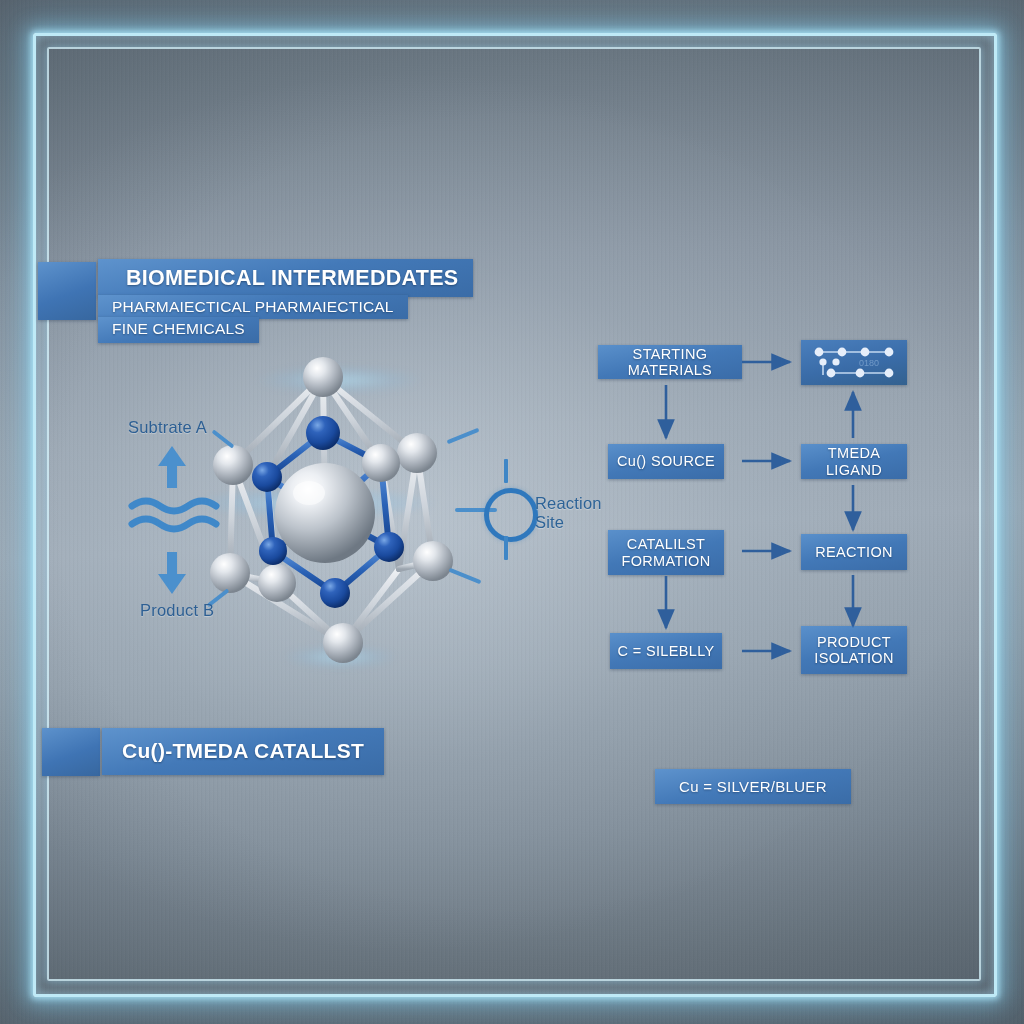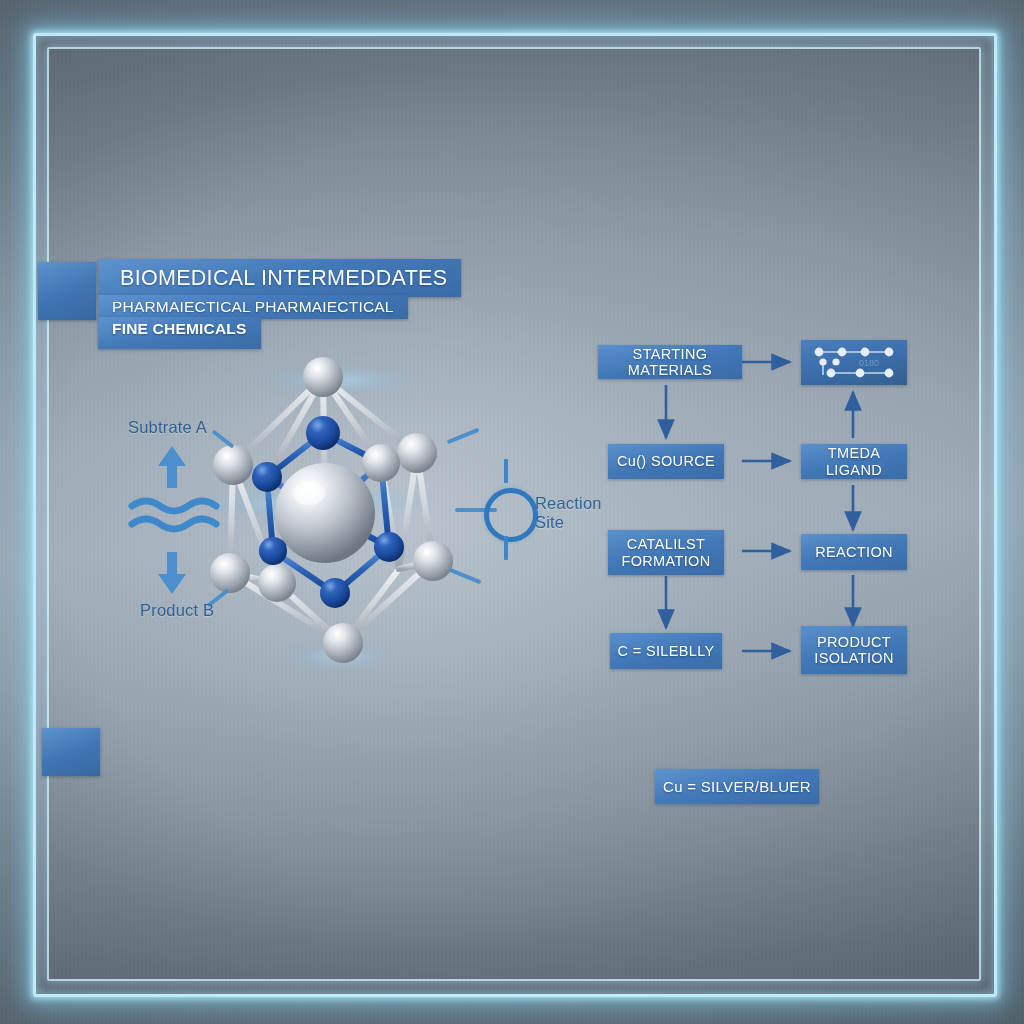--- a/index.html
+++ b/index.html
@@ -60,7 +60,7 @@
     box-shadow:0 1px 3px rgba(18,38,66,.35);
     text-shadow:0 1px 2px rgba(12,30,55,.45);
   }
-  .tbar.l1{font-size:21.5px;font-weight:normal;letter-spacing:.3px;padding:7px 14px 6px 22px;}
+  .tbar.l1{font-size:21.5px;font-weight:bold;letter-spacing:.3px;padding:7px 14px 6px 28px;}
   .tbar.l2{font-size:15.5px;font-weight:normal;letter-spacing:.2px;padding:3px 14px 3px 14px;margin-top:-2px;}
   .tbar.l3{font-size:15.5px;font-weight:bold;letter-spacing:.2px;padding:3px 14px 11px 14px;margin-top:-2px;text-align:center;}
 

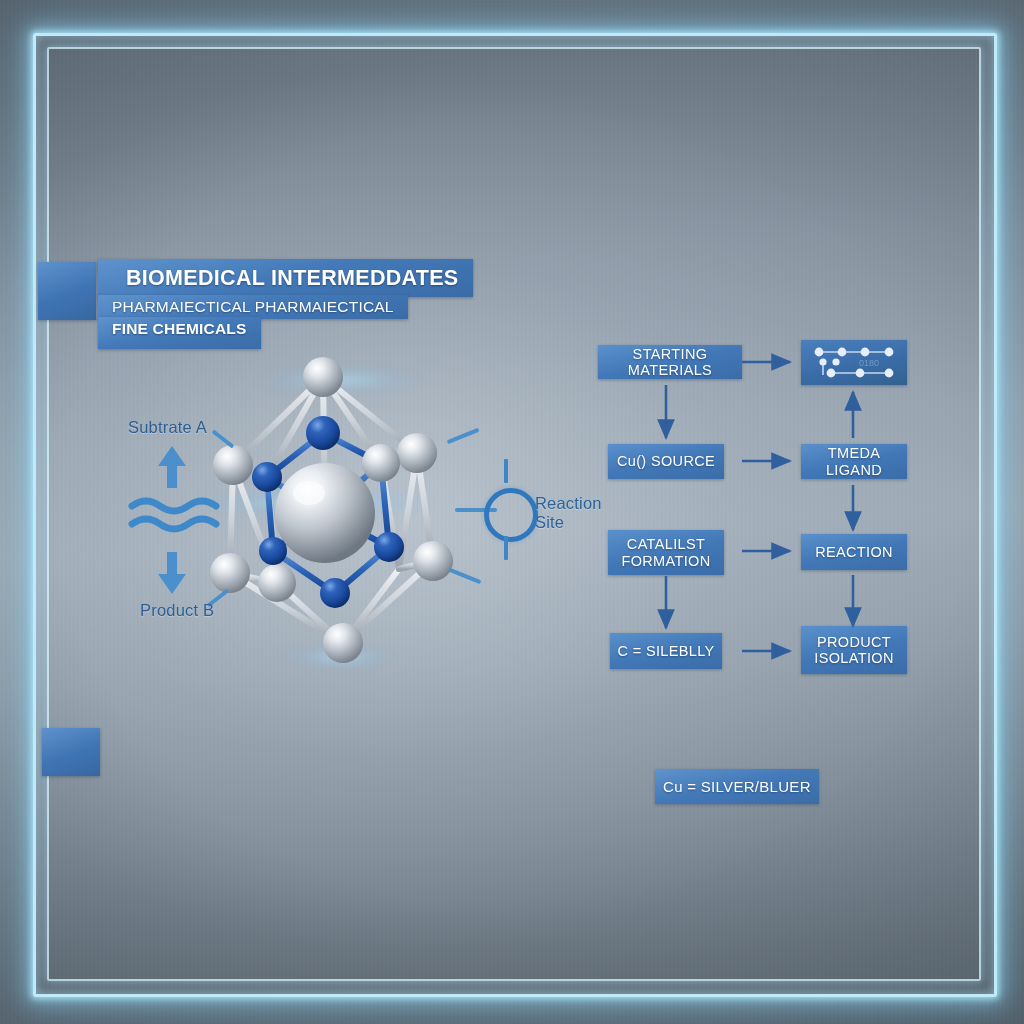--- a/index.html
+++ b/index.html
@@ -62,7 +62,7 @@
   }
   .tbar.l1{font-size:21.5px;font-weight:bold;letter-spacing:.3px;padding:7px 14px 6px 28px;}
   .tbar.l2{font-size:15.5px;font-weight:normal;letter-spacing:.2px;padding:3px 14px 3px 14px;margin-top:-2px;}
-  .tbar.l3{font-size:15.5px;font-weight:bold;letter-spacing:.2px;padding:3px 14px 11px 14px;margin-top:-2px;text-align:center;}
+  .tbar.l3{font-size:15.5px;font-weight:normal;letter-spacing:.2px;padding:3px 14px 5px 14px;margin-top:-2px;text-align:center;}
 
   
   .cap-accent{

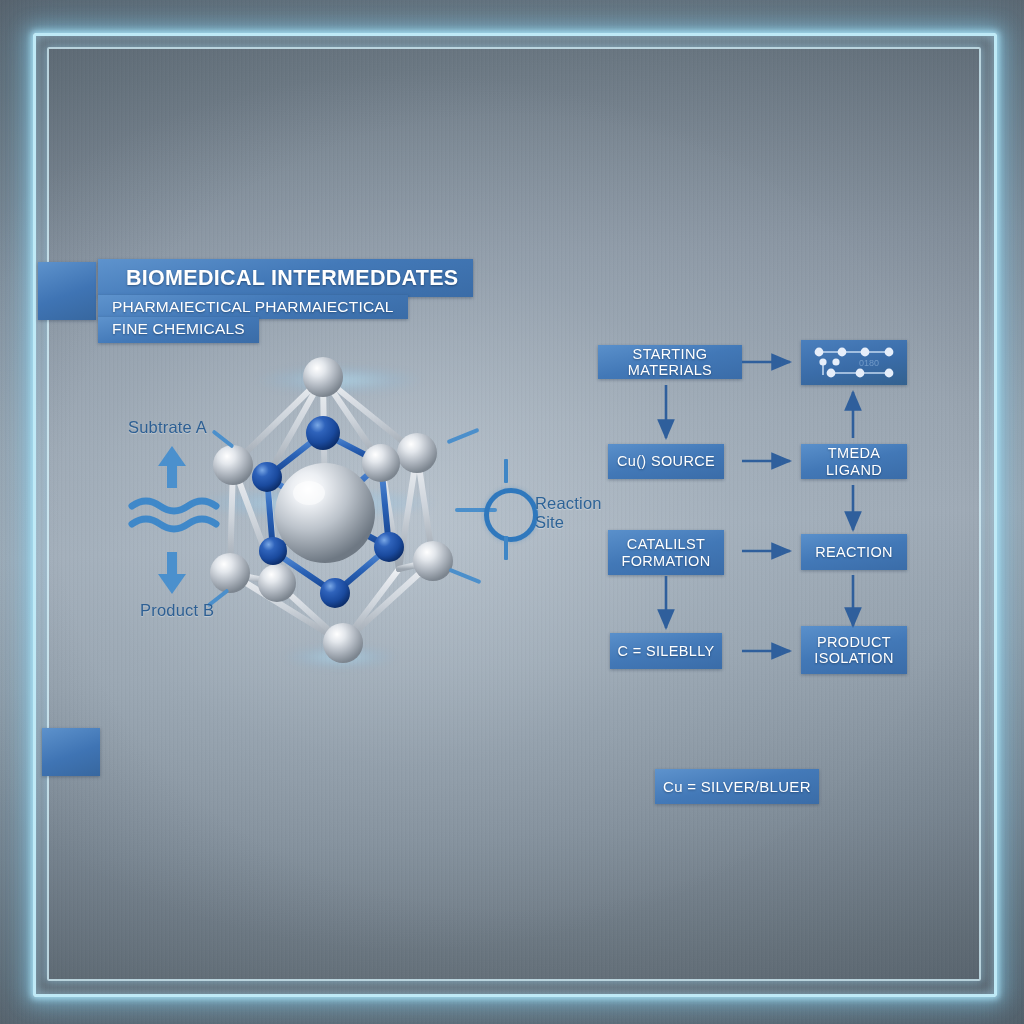--- a/index.html
+++ b/index.html
@@ -351,6 +351,7 @@
   </div>
 
   <div class="cap-accent"></div>
+  <div class="cap-bar">Cu()-TMEDA CATALLST</div>
 
   <div class="legend">Cu = SILVER/BLUER</div>
 

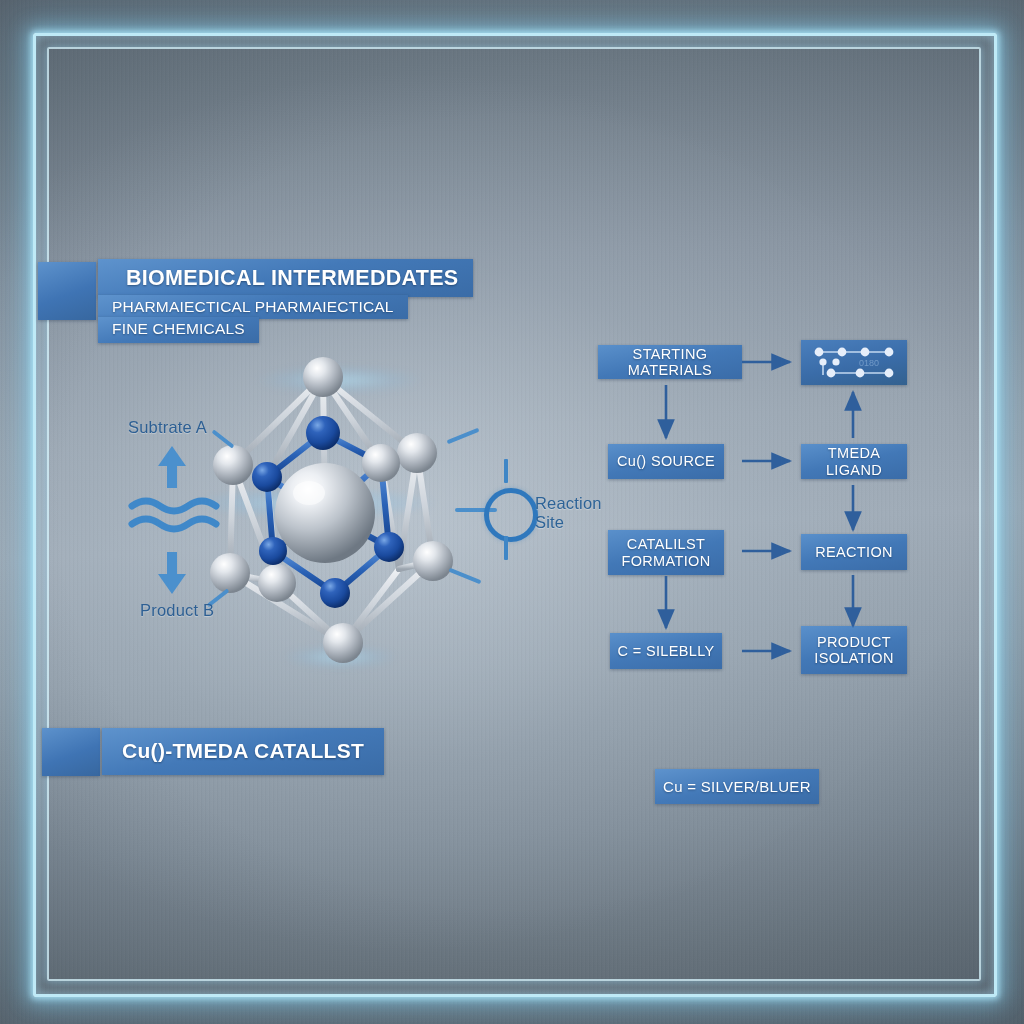--- a/index.html
+++ b/index.html
@@ -80,7 +80,7 @@
 
   
   .legend{
-    position:absolute;left:655px;top:769px;padding:9px 8px;
+    position:absolute;left:655px;top:769px;padding:9px 24px;
     background:linear-gradient(168deg,#5e93cd 0%,#4379b8 48%,#3a6ca7 100%);
     color:#fff;font-size:15px;letter-spacing:.3px;white-space:nowrap;
     text-shadow:0 1px 2px rgba(12,30,55,.4);

